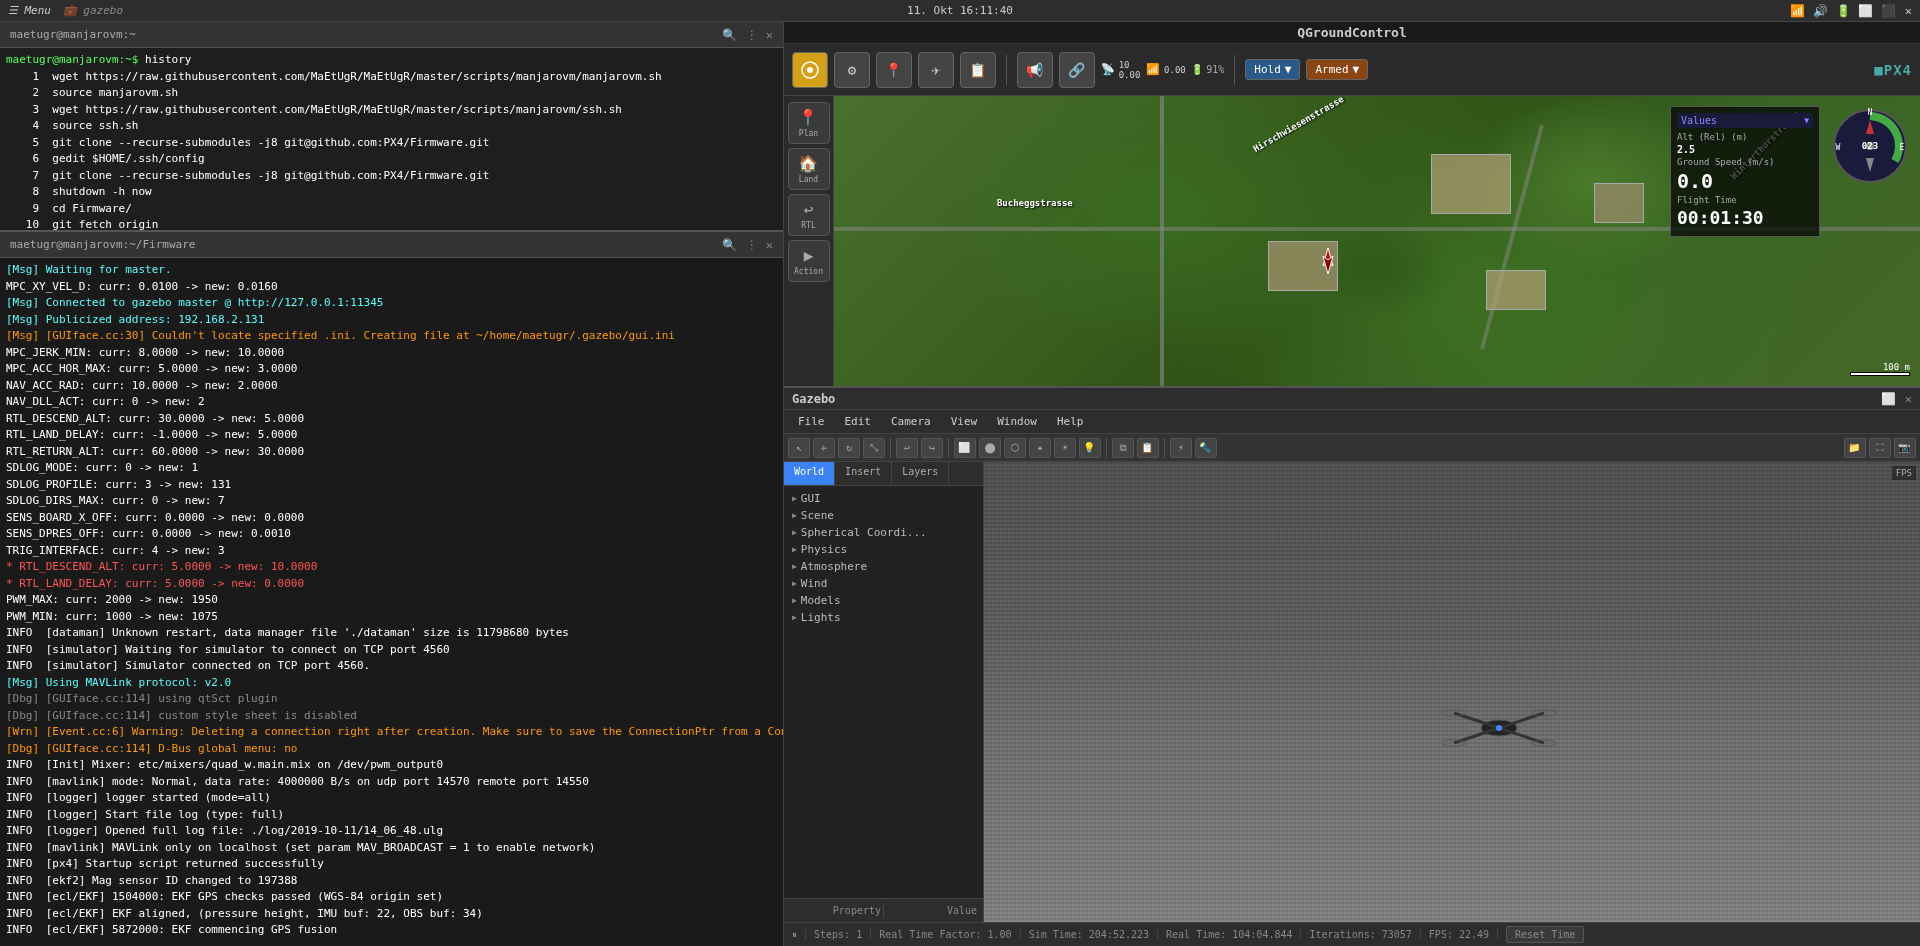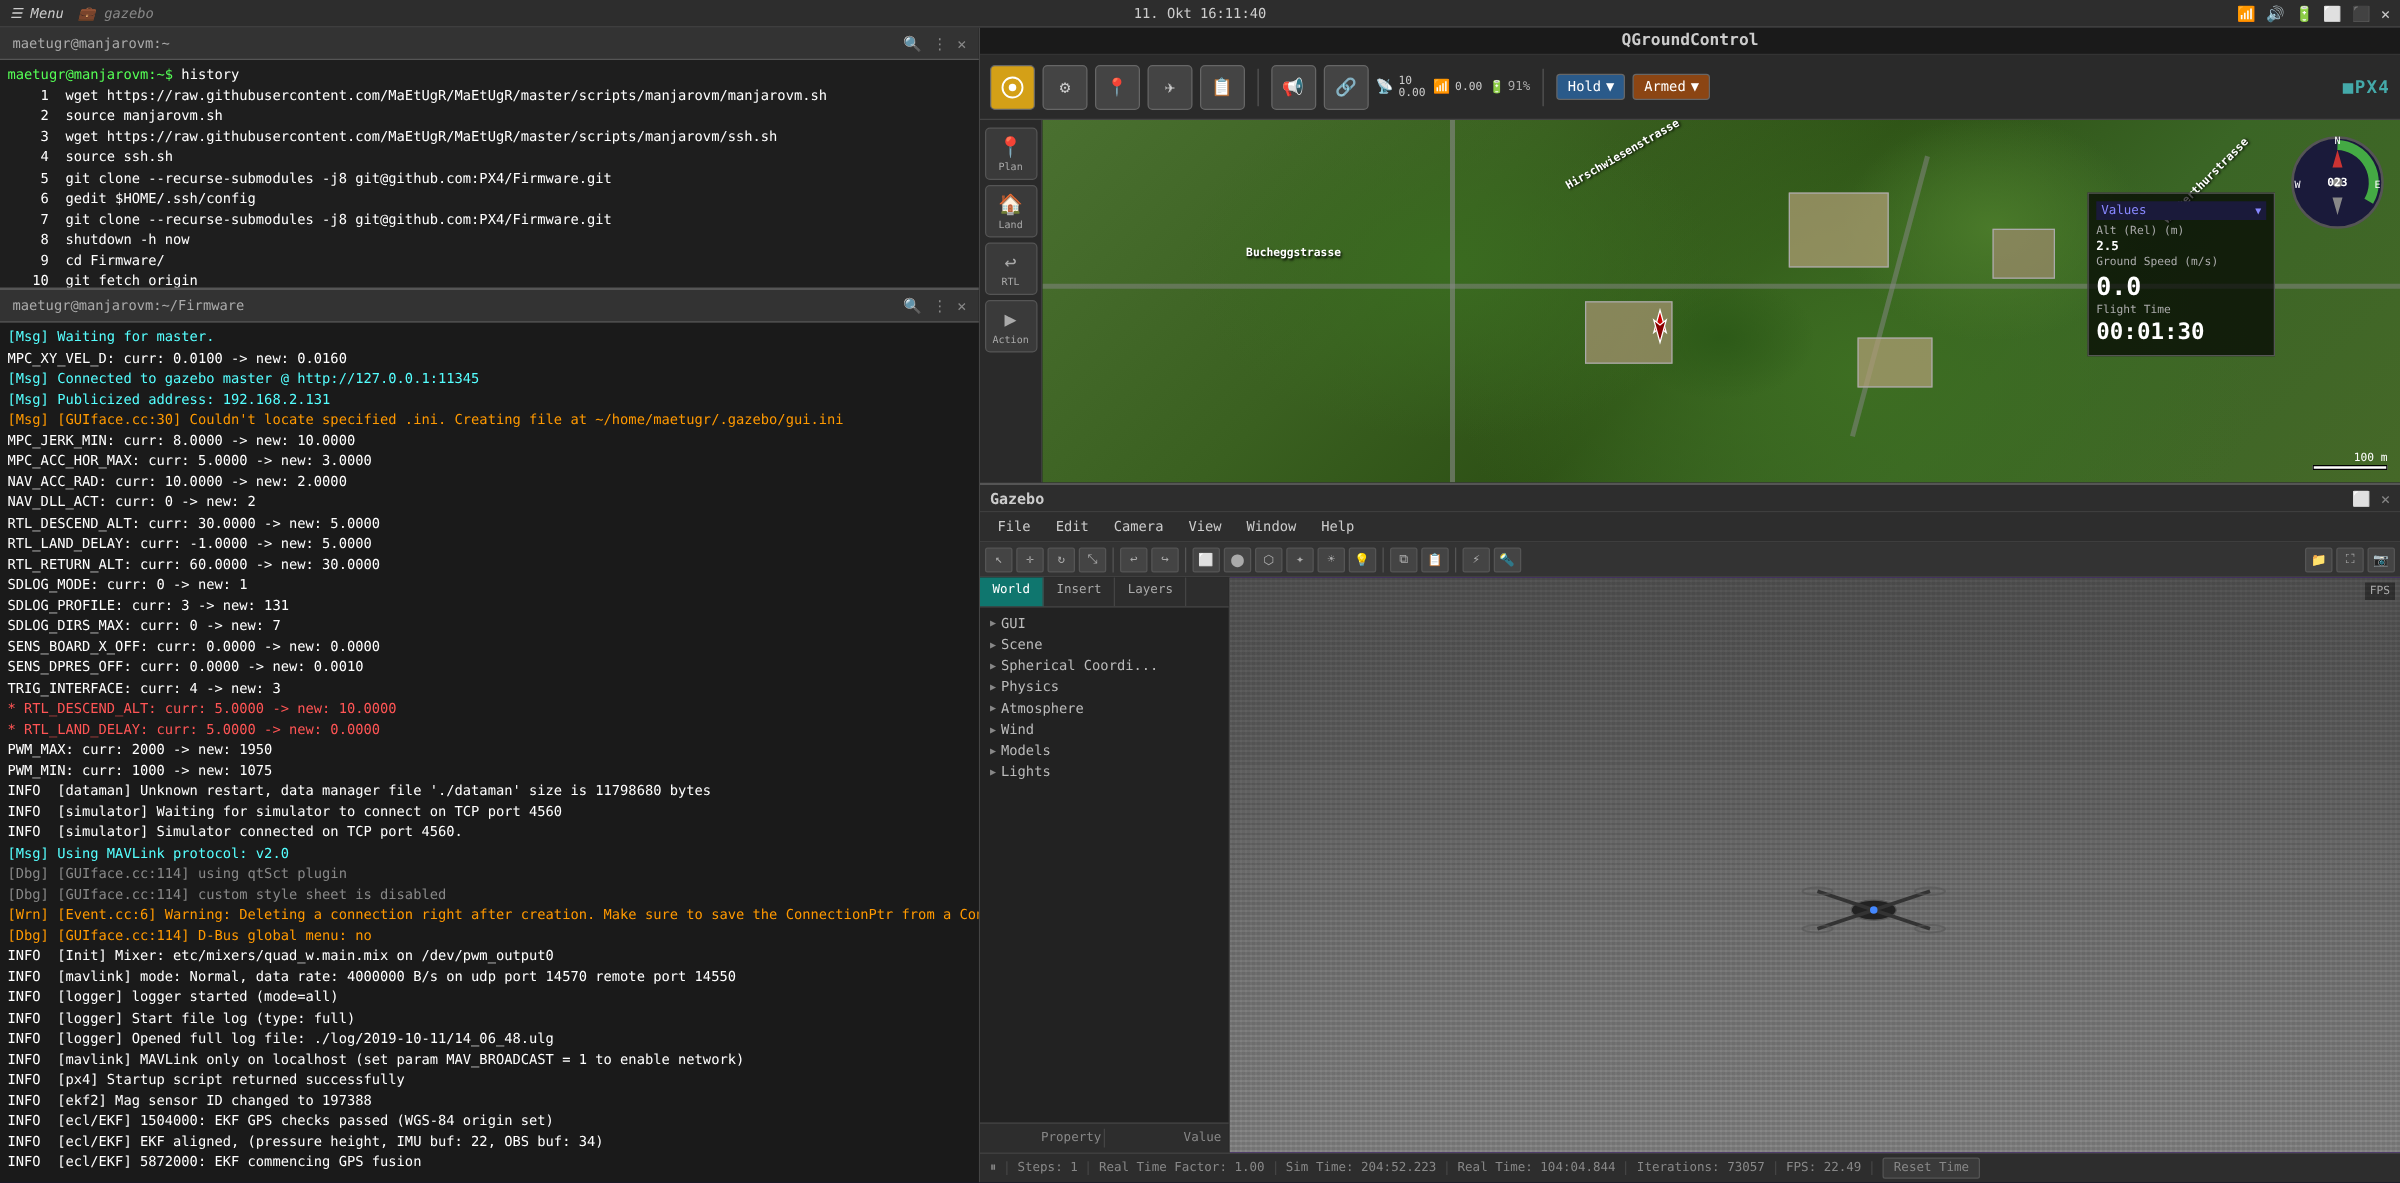--- a/index.html
+++ b/index.html
@@ -252,7 +252,6 @@
       padding: 6px;
       font-size: 10px;
       min-width: 150px;
-      margin-top: 48px;
     }
 
     .values-row { 

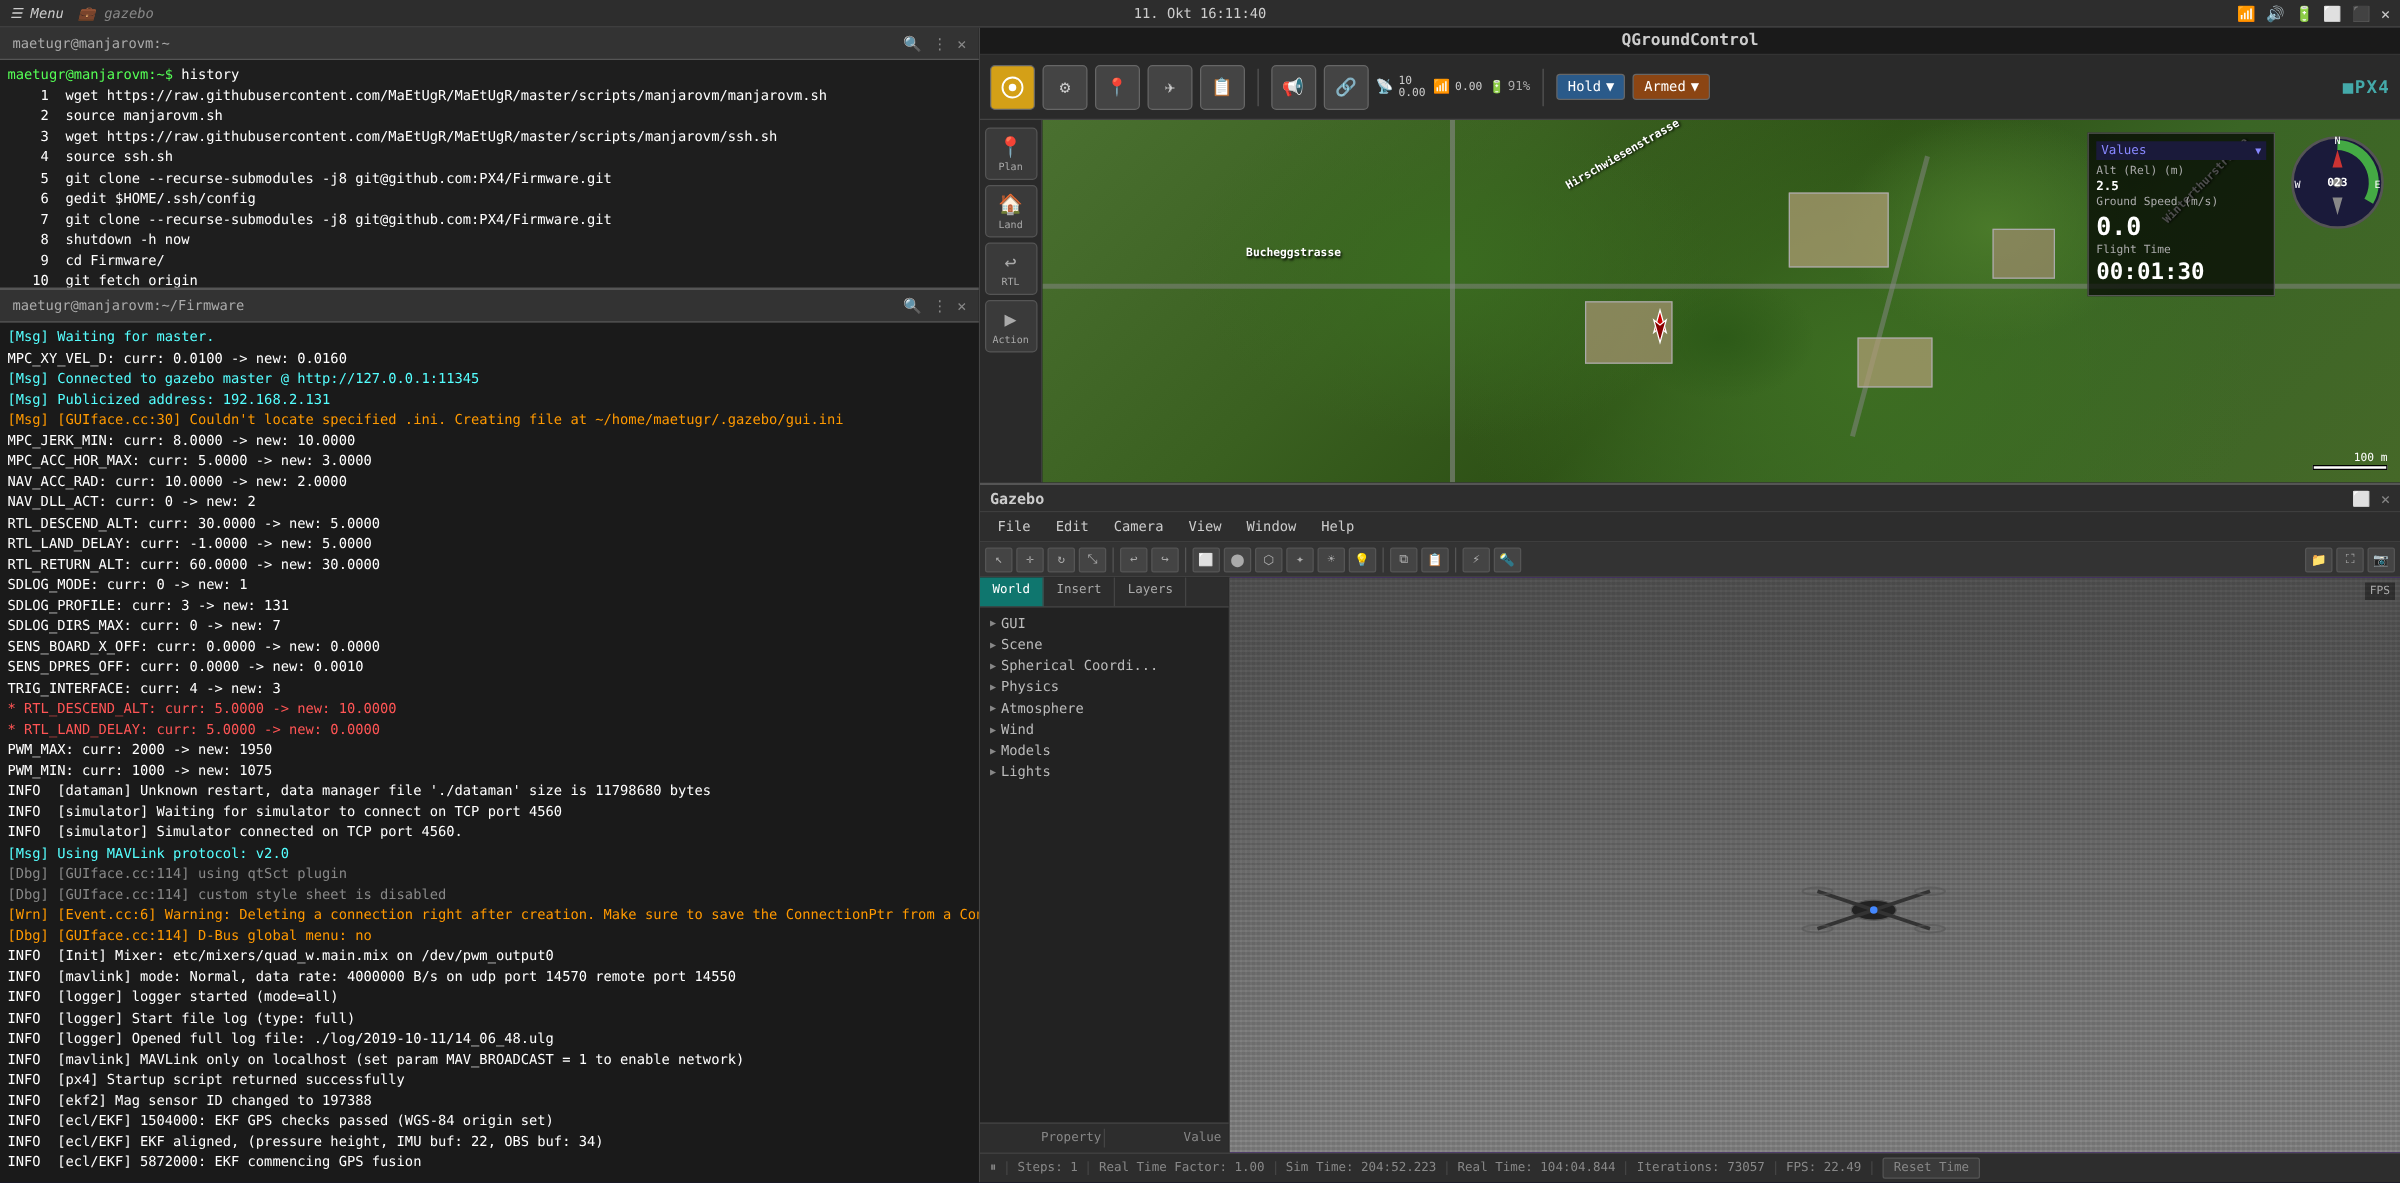--- a/index.html
+++ b/index.html
@@ -366,7 +366,7 @@
       cursor: pointer;
       border-right: 1px solid #444;
     }
-    .gz-tree-tab.active { background: #0f766e; color: #fff; }
+    .gz-tree-tab.active { background: #3b82f6; color: #fff; }
 
     #gazebo-tree-content {
       flex: 1;

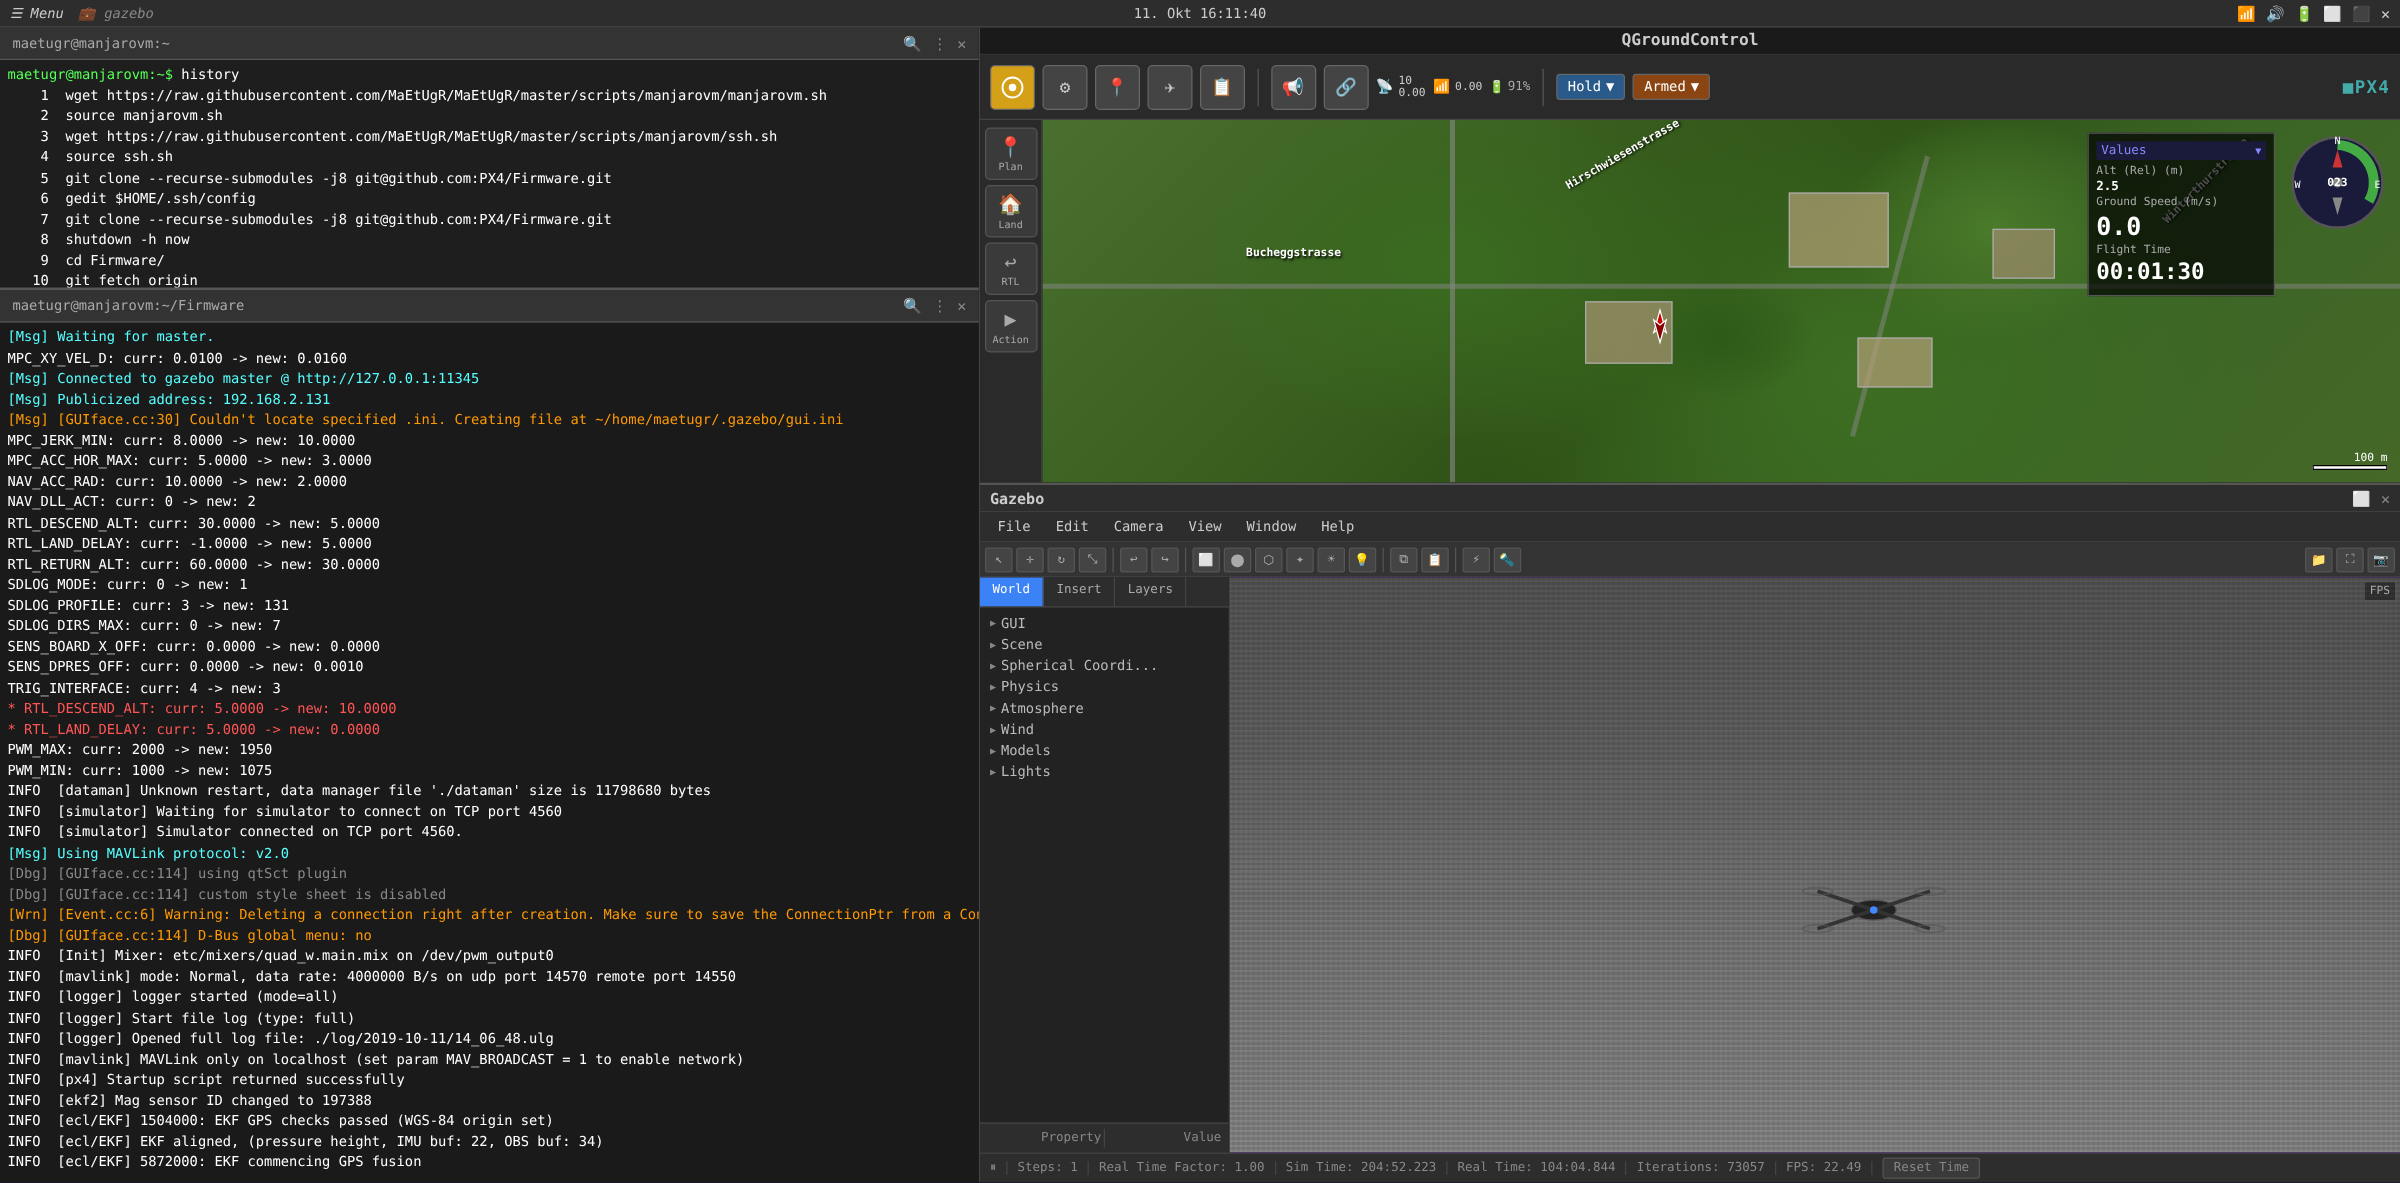--- a/index.html
+++ b/index.html
@@ -398,7 +398,7 @@
 
     #gazebo-viewport {
       flex: 1;
-      background: #4c1d95;
+      background: #0c4a6e;
       position: relative;
       overflow: hidden;
     }

